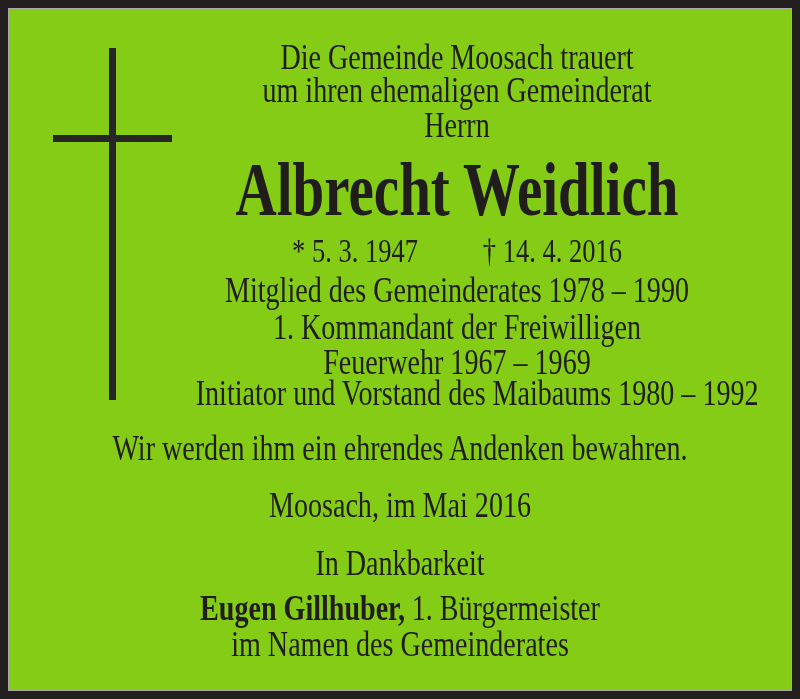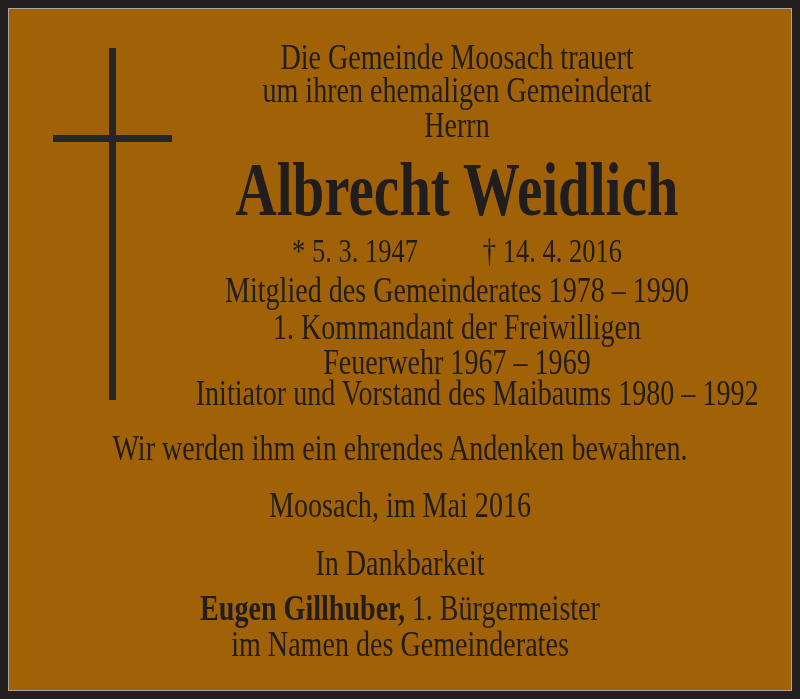--- a/index.html
+++ b/index.html
@@ -13,7 +13,7 @@
     width: 800px;
     height: 699px;
     box-sizing: border-box;
-    background: #a16207;
+    background: #84cc16;
     border: 8px solid #231f1e;
     overflow: hidden;
     font-family: "Liberation Serif", "DejaVu Serif", serif;

